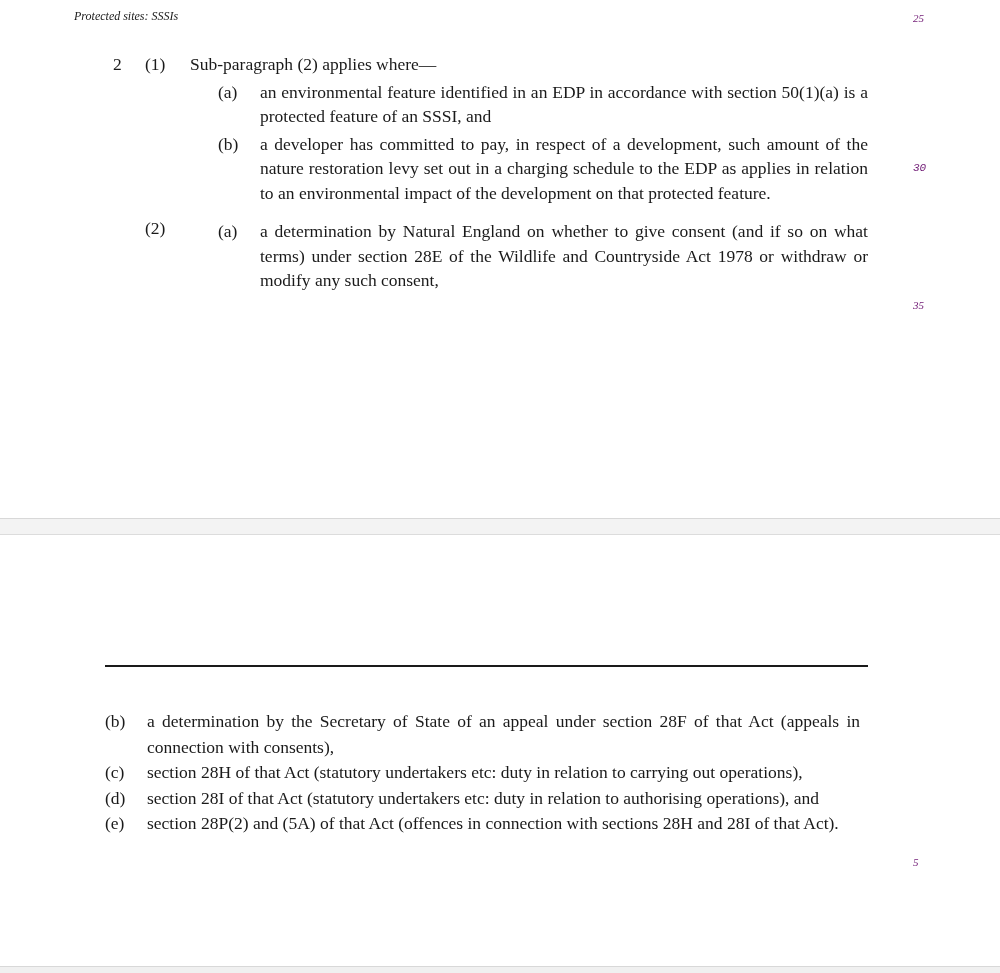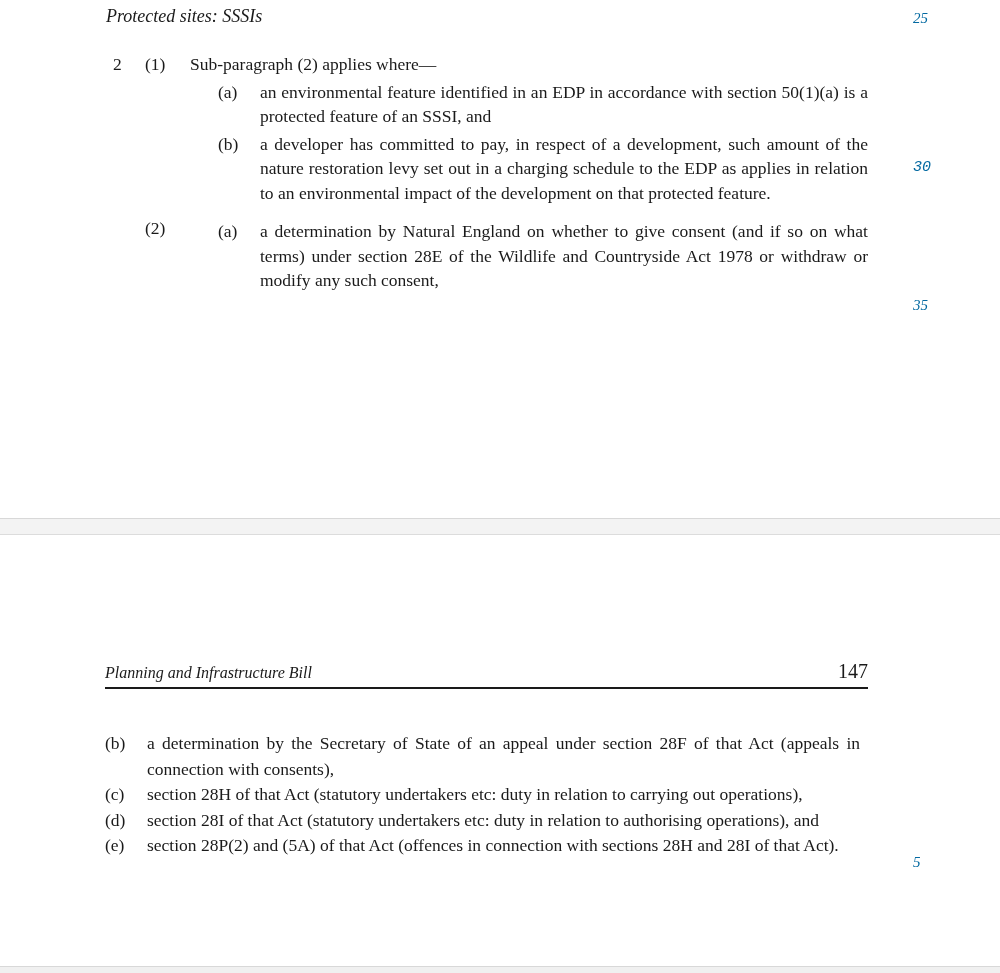--- a/index.html
+++ b/index.html
@@ -32,9 +32,9 @@
   }
 
   .running-header {
-    margin-left: 106px;
+    margin-left: 74px;
     font-style: italic;
-    font-size: 18px;
+    font-size: 12px;
     line-height: 20px;
   }
 

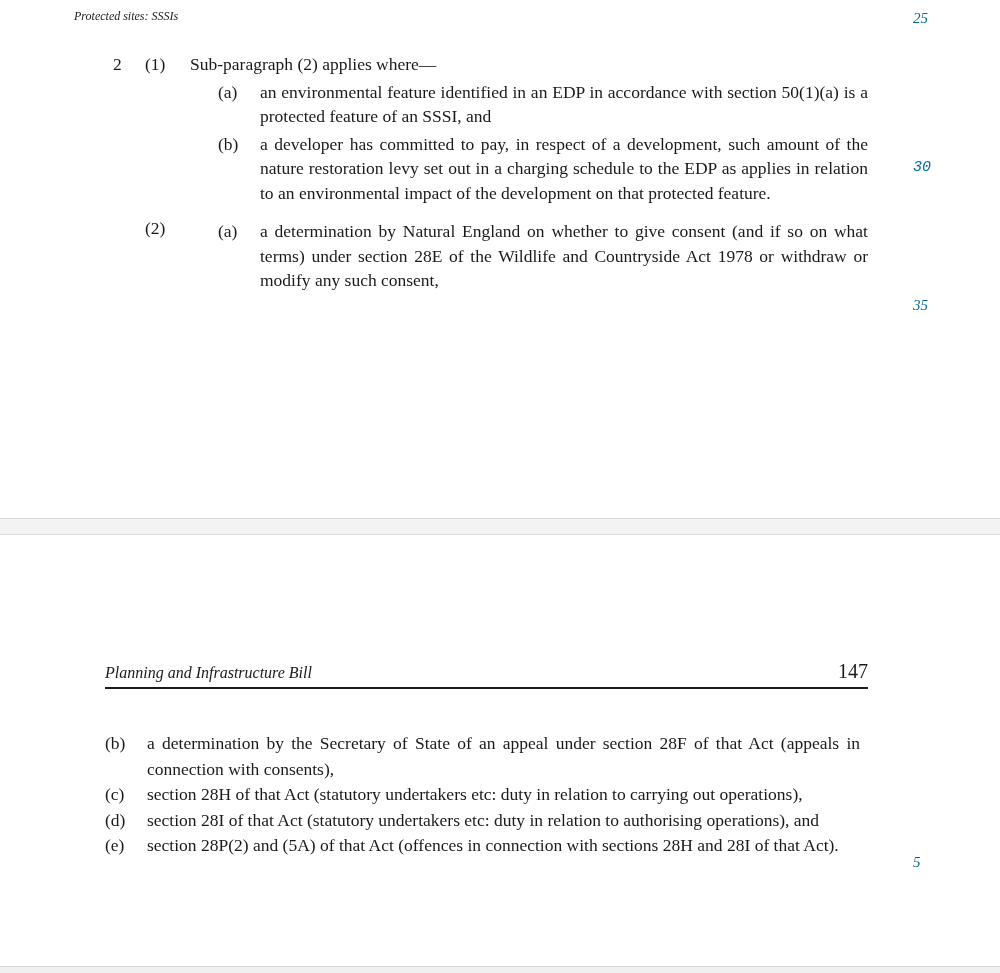--- a/index.html
+++ b/index.html
@@ -42,9 +42,9 @@
     position: absolute;
     left: 913px;
     font-style: italic;
-    font-size: 15px;
+    font-size: 11px;
     line-height: 22px;
-    color: #0369a1;
+    color: #701a75;
   }
   .ln-25 { top: 7px; }
   .ln-30 { top: 157px; font-family: Liberation Mono, monospace; }

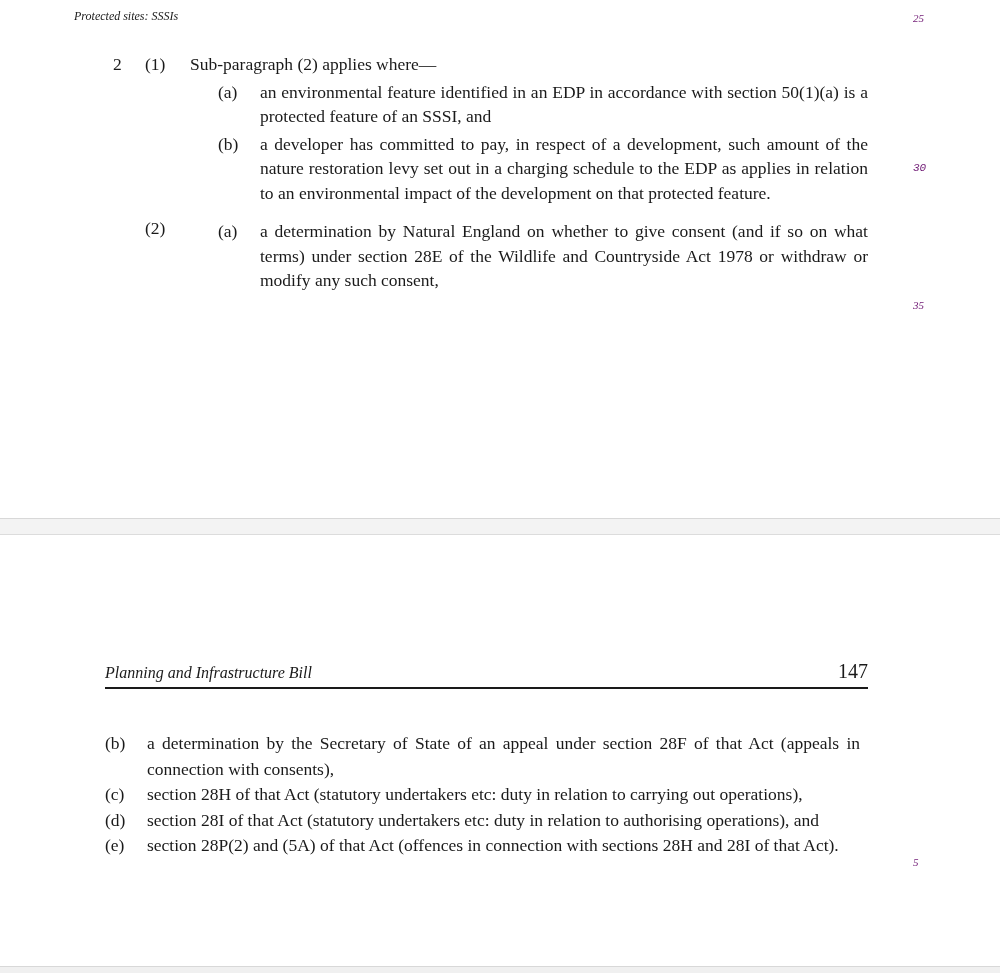--- a/index.html
+++ b/index.html
@@ -159,10 +159,6 @@
 <div class="page page-bottom">
 
   <div class="p2-header">
-    <div class="p2-header-row1">
-      <span>Planning and Infrastructure Bill</span>
-      <span class="p2-page-number">147</span>
-    </div>
     <div class="p2-rule"></div>
   </div>
 

